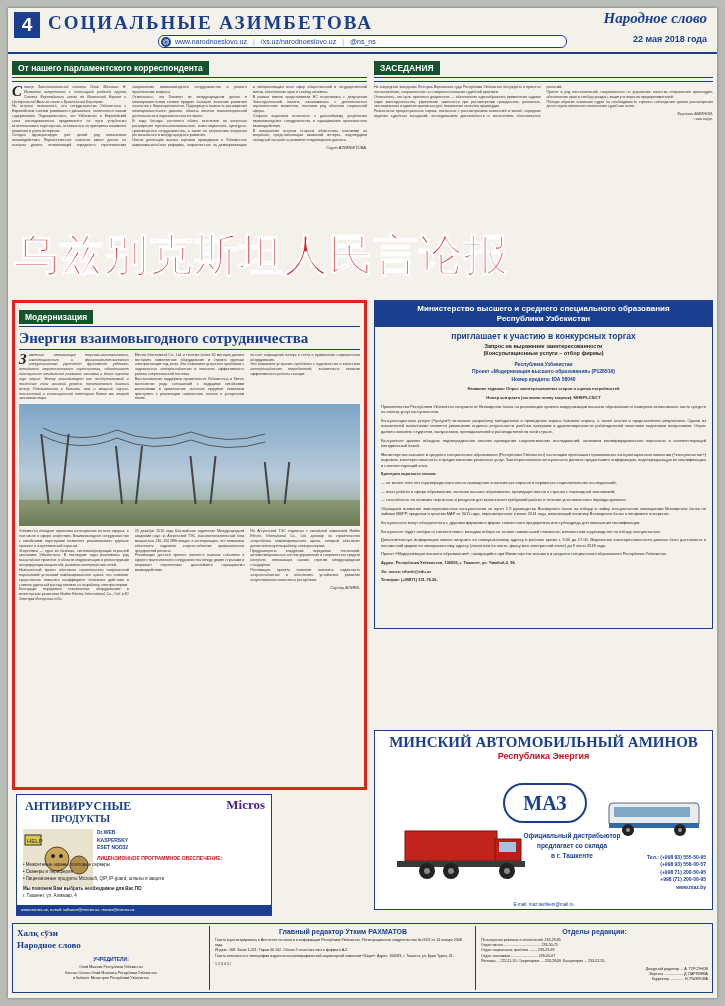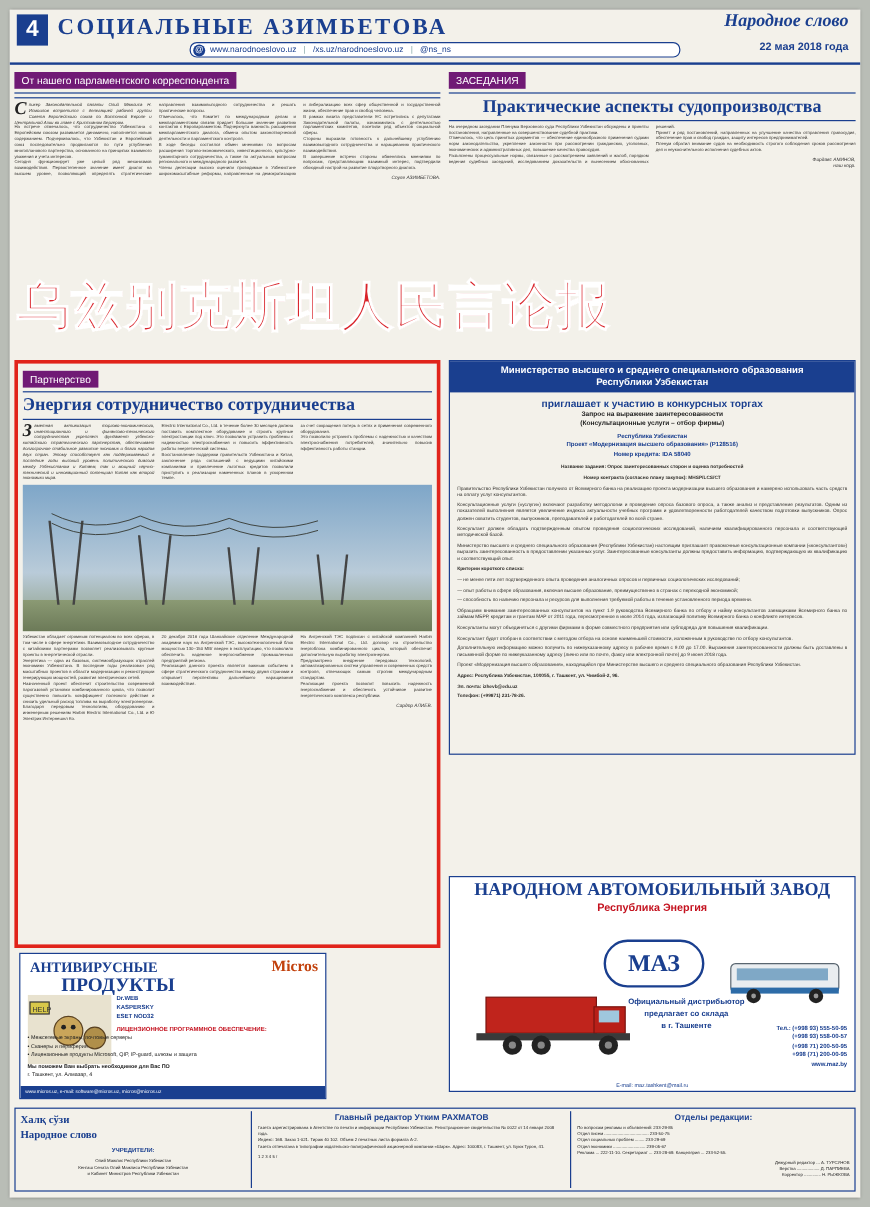--- a/index.html
+++ b/index.html
@@ -53,7 +53,7 @@
   .top { position:relative; height:215px; margin-top:3px; }
   .col { position:absolute; top:0; }
   .banner {
-    background:#701a75; color:#fff; font-size:8.5px; font-weight:normal;
+    background:#14532d; color:#fff; font-size:8.5px; font-weight:bold;
     padding:2px 6px; display:inline-block;
   }
   .rule { border-top:1px solid #1a3f8f; margin:2px 0 3px; }

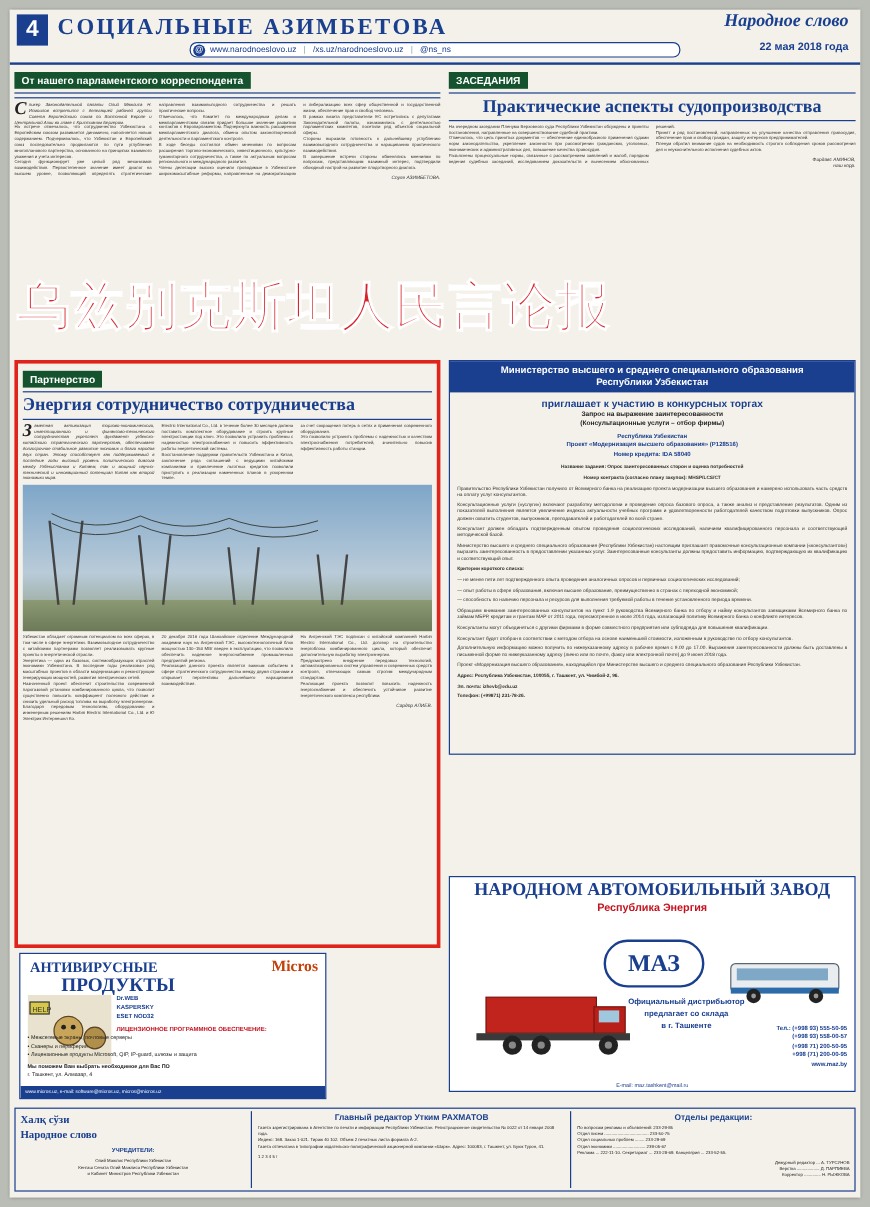--- a/index.html
+++ b/index.html
@@ -209,7 +209,6 @@
     <div class="col" style="left:366px;width:339px;">
       <div class="banner">ЗАСЕДАНИЯ</div>
       <div class="rule"></div>
-      <h2 class="head big" style="text-align:center;">Практические аспекты судопроизводства</h2>
       <div class="rule"></div>
       <div style="columns:2;column-gap:6px;">
         <div class="body-text">На очередном заседании Пленума Верховного суда Республики Узбекистан обсуждены и приняты постановления, направленные на совершенствование судебной практики.</div>

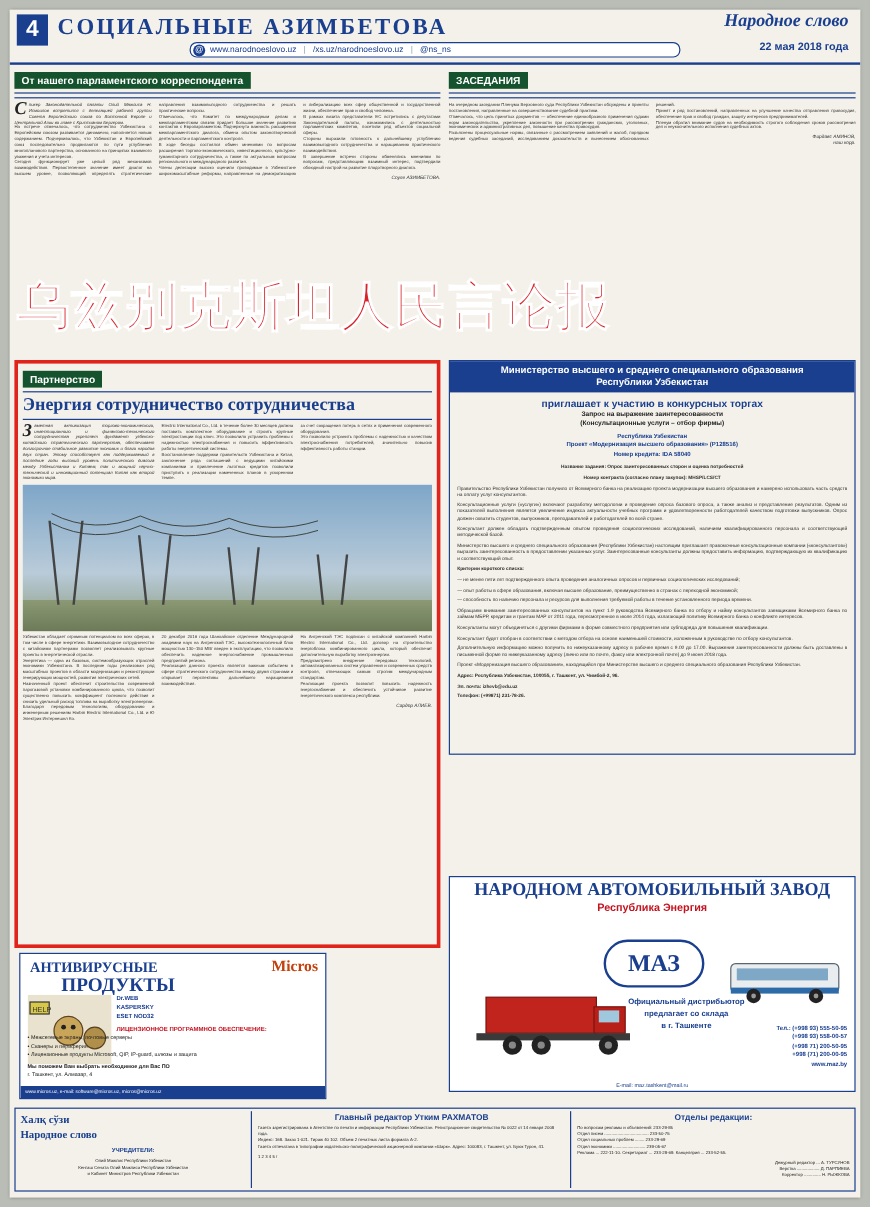--- a/index.html
+++ b/index.html
@@ -226,7 +226,7 @@
 
   <div class="partnership">
     <div class="p-inner">
-      <div class="banner">Партнерство</div>
+      <div class="banner">Модернизация</div>
       <div class="rule"></div>
       <h2 class="head big">Энергия сотрудничество сотрудничества</h2>
       <div class="rule"></div>

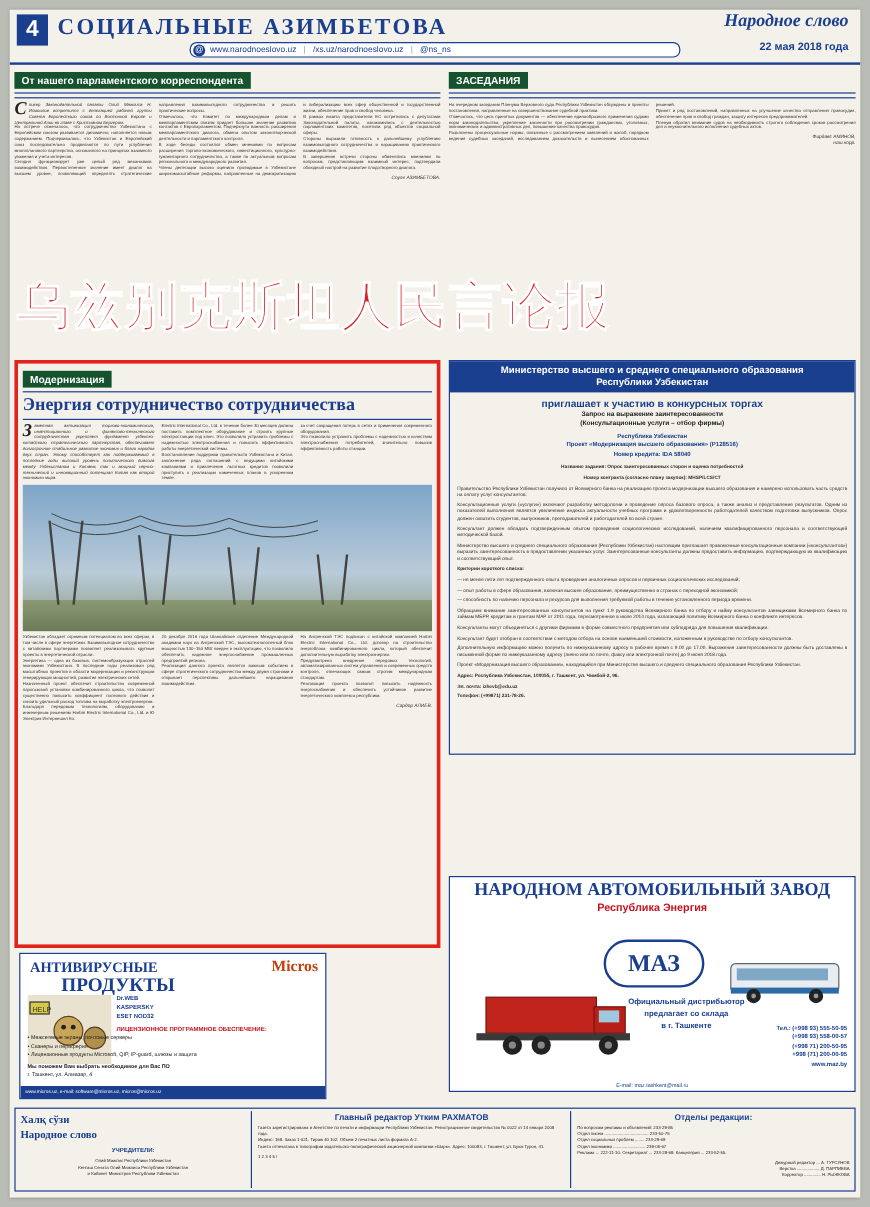--- a/index.html
+++ b/index.html
@@ -228,7 +228,7 @@
     <div class="p-inner">
       <div class="banner">Модернизация</div>
       <div class="rule"></div>
-      <h2 class="head big">Энергия сотрудничество сотрудничества</h2>
+      <h2 class="head big">Энергия взаимовыгодного сотрудничества</h2>
       <div class="rule"></div>
 
       <div style="display:flex;gap:6px;">

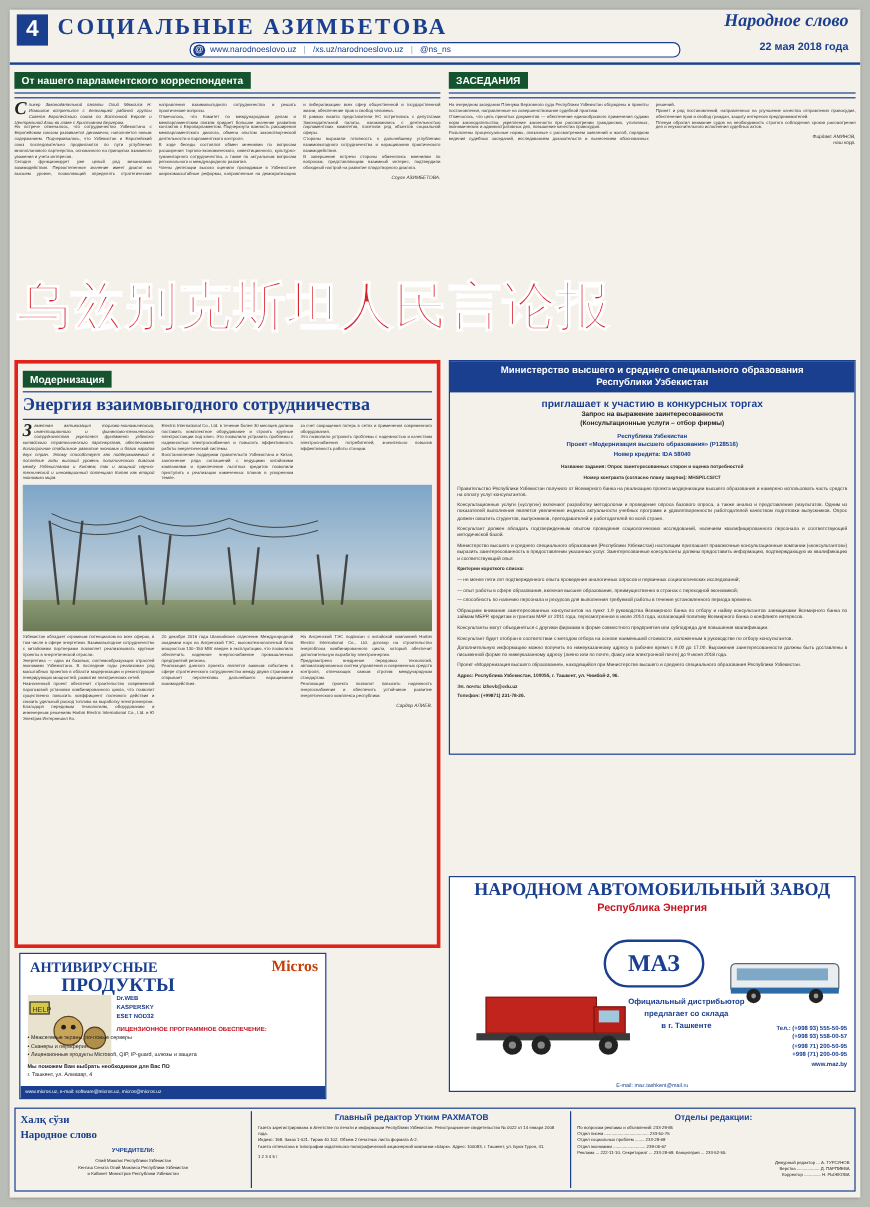--- a/index.html
+++ b/index.html
@@ -317,7 +317,7 @@
   </div>
 
   <div class="ad-maz">
-    <div class="maz-title">НАРОДНОМ АВТОМОБИЛЬНЫЙ ЗАВОД</div>
+    <div class="maz-title">МИНСКИЙ АВТОМОБИЛЬНЫЙ АМИНОВ</div>
     <div class="maz-sub">Республика Энергия</div>
     <div class="maz-logo">МАЗ</div>
     <div class="maz-text">

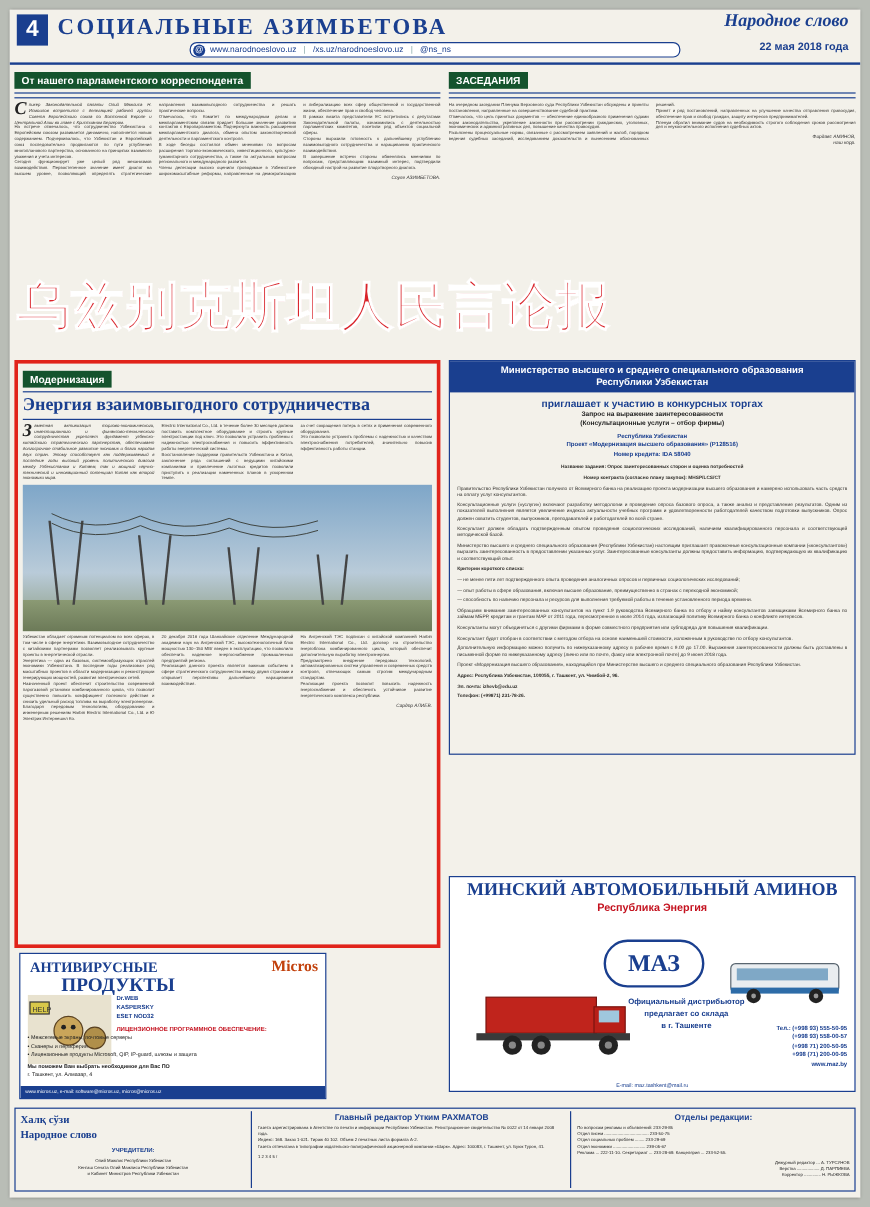--- a/index.html
+++ b/index.html
@@ -136,7 +136,7 @@
   .anti-title2 { position:absolute; left:34px; top:18px; font-size:16px; font-weight:bold;
     color:#1a3f8f; font-family:"Liberation Serif", serif; }
   .micros-logo { position:absolute; right:6px; top:2px; font-size:13px; font-weight:bold;
-    color:#c2410c; font-family:"Liberation Serif", serif;}
+    color:#4c1d95; font-family:"Liberation Serif", serif;}
   .anti-list { position:absolute; left:6px; bottom:16px; width:244px; font-size:4.5px;
     line-height:1.6; color:#222;}
   .anti-bar { position:absolute; left:0; right:0; bottom:0; height:10px; background:#1a3f8f;

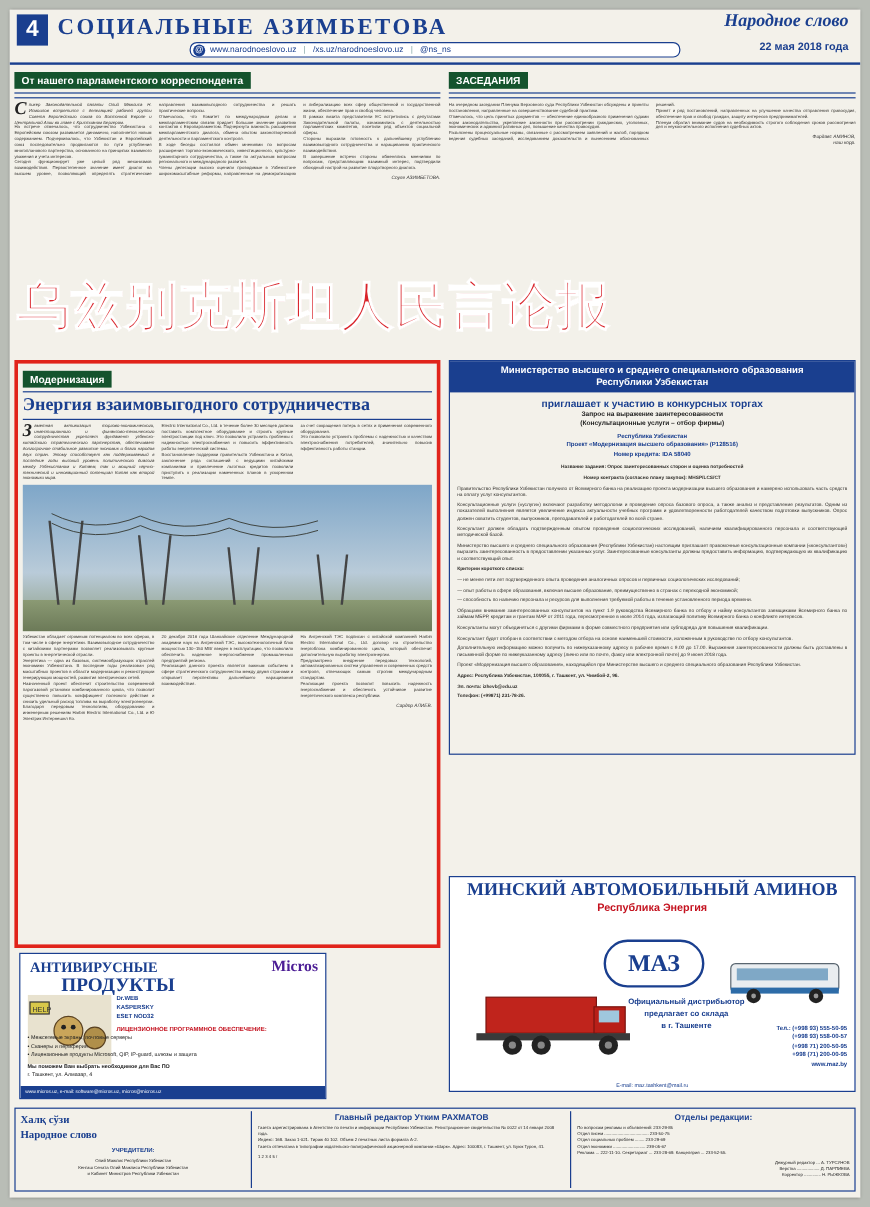--- a/index.html
+++ b/index.html
@@ -133,7 +133,7 @@
   }
   .anti-title { position:absolute; left:8px; top:4px; font-size:12px; font-weight:bold;
     color:#1a3f8f; font-family:"Liberation Serif", serif; }
-  .anti-title2 { position:absolute; left:34px; top:18px; font-size:16px; font-weight:bold;
+  .anti-title2 { position:absolute; left:34px; top:18px; font-size:10px; font-weight:bold;
     color:#1a3f8f; font-family:"Liberation Serif", serif; }
   .micros-logo { position:absolute; right:6px; top:2px; font-size:13px; font-weight:bold;
     color:#4c1d95; font-family:"Liberation Serif", serif;}

